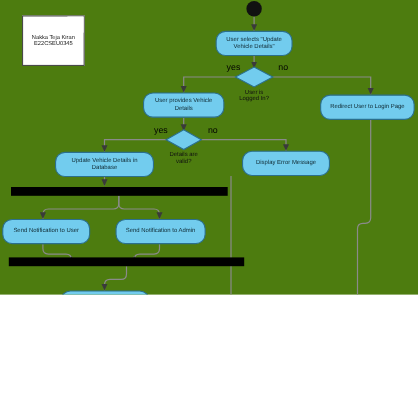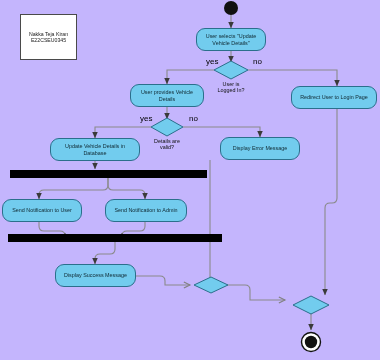--- a/index.html
+++ b/index.html
@@ -14,8 +14,8 @@
   #canvas {
     position: relative;
     width: 380px;
-    height: 360px;
-    background: #c4b5fd;
+    height: 268px;
+    background: #4d7c0f;
     overflow: hidden;
   }
   svg.layer {

